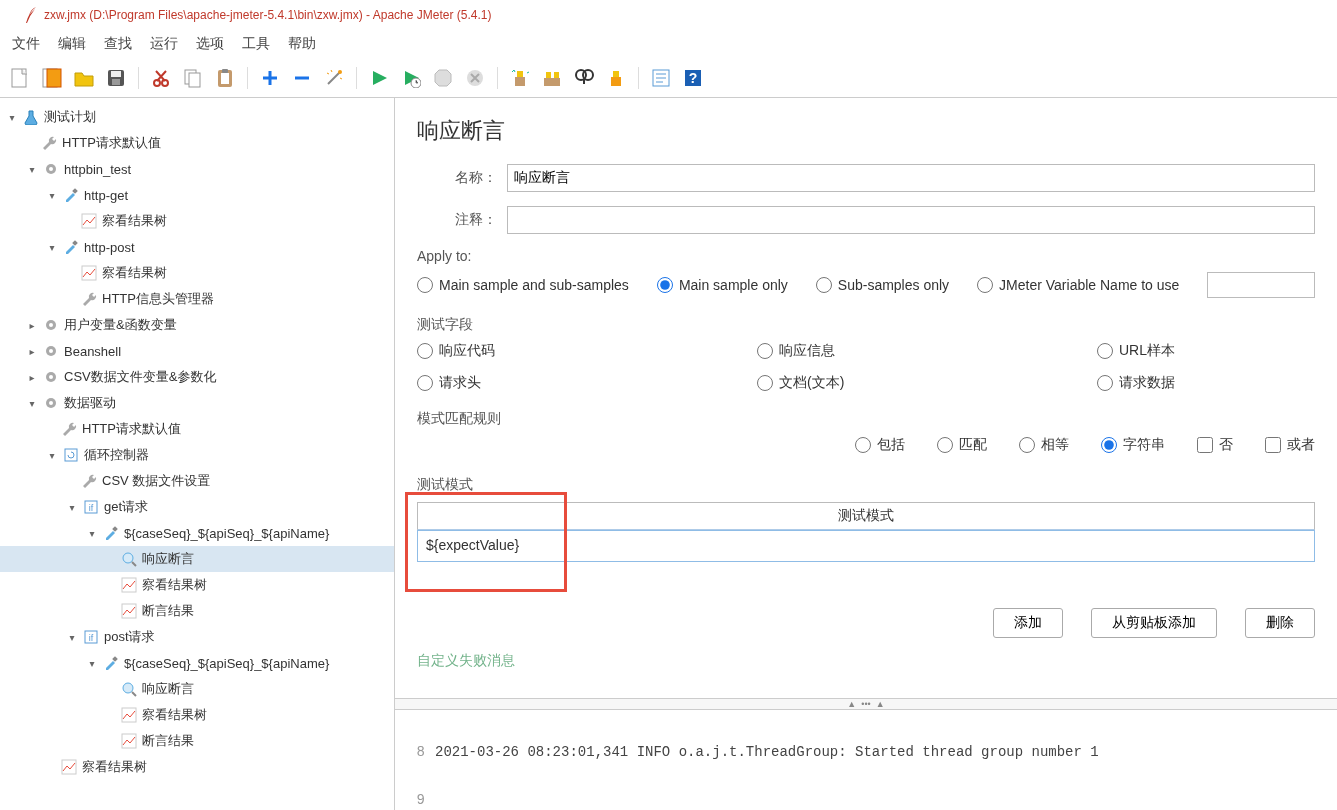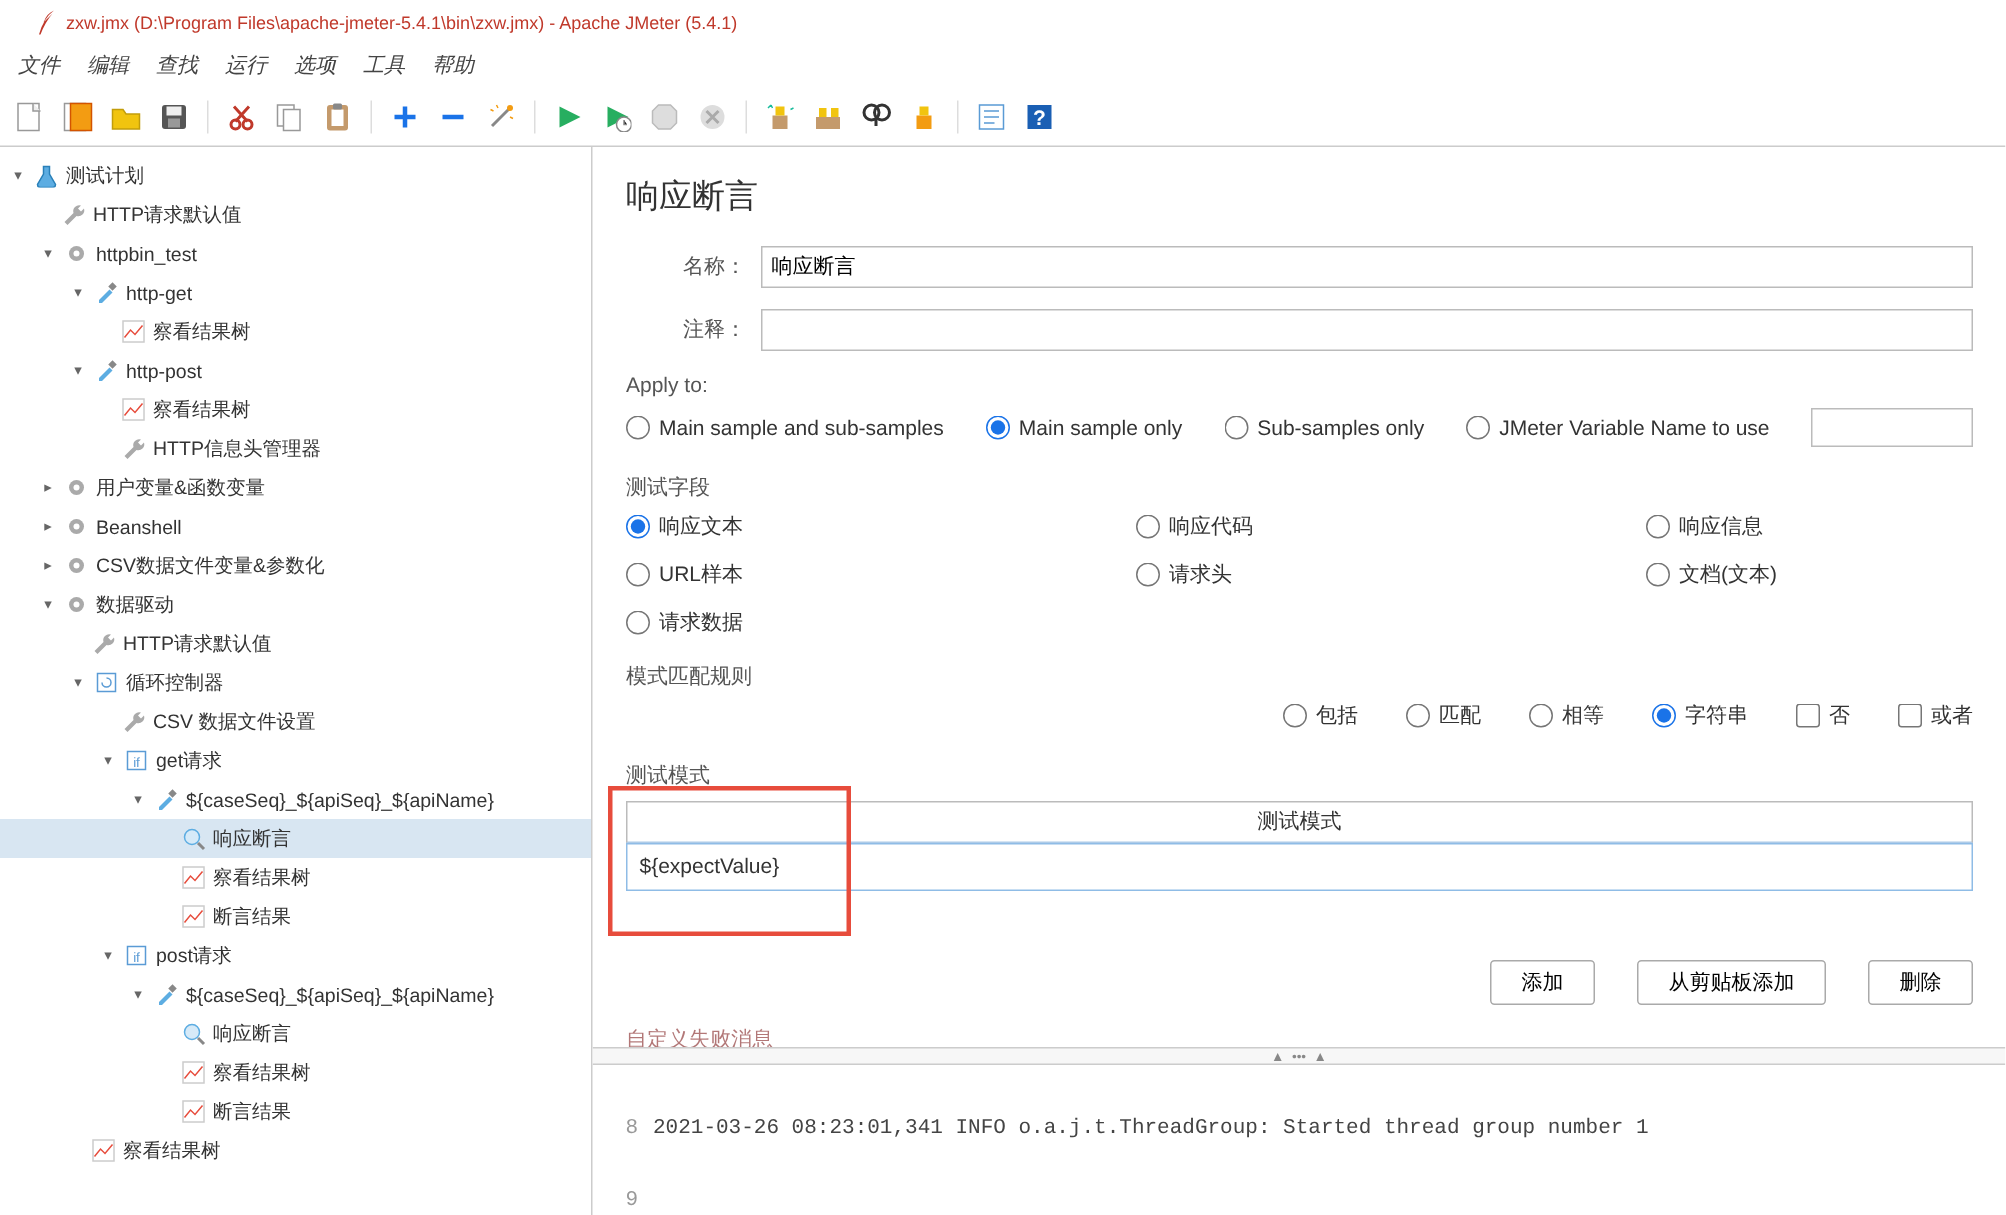--- a/index.html
+++ b/index.html
@@ -7,7 +7,7 @@
 .titlebar { height: 30px; display: flex; align-items: center; padding: 0 24px; color: #c0392b; font-size: 12px; }
 .titlebar .feather { width: 14px; height: 18px; margin-right: 6px; }
 .menubar { height: 28px; display: flex; align-items: center; padding: 0 4px; gap: 2px; border-bottom: 1px solid transparent; font-size: 14px; color: #444; }
-.menubar span { padding: 4px 8px; cursor: default; font-style: italic; }
+.menubar span { padding: 4px 8px; cursor: default; }
 .toolbar { height: 40px; display: flex; align-items: center; padding: 0 6px; border-bottom: 1px solid #ccc; gap: 4px; }
 .tool-btn { width: 28px; height: 28px; display: flex; align-items: center; justify-content: center; }
 .tool-sep { width: 1px; height: 22px; background: #ddd; margin: 0 4px; }

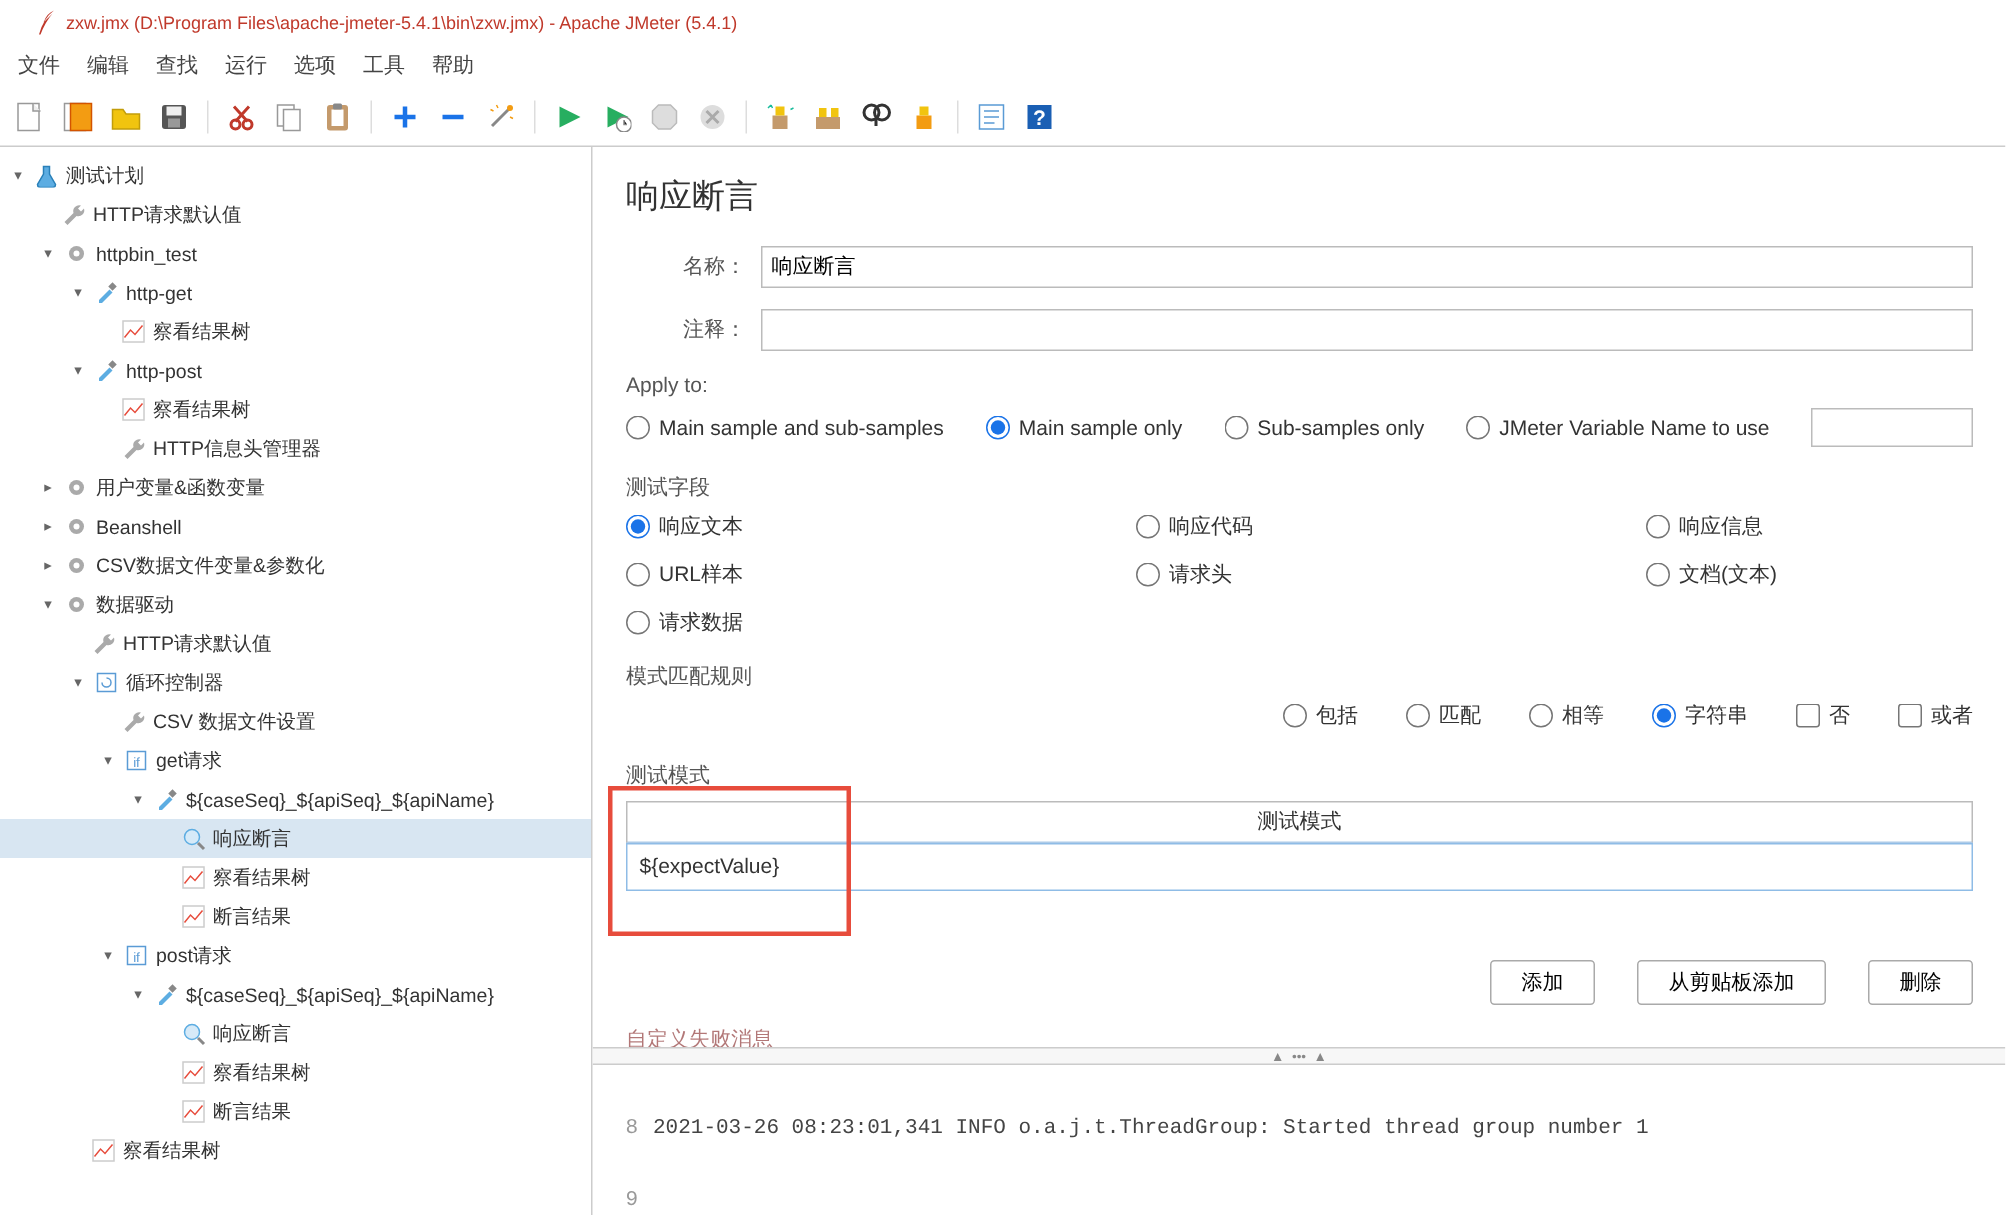--- a/index.html
+++ b/index.html
@@ -483,10 +483,6 @@
       <div class="section-label">测试字段</div>
       <div class="radio-grid">
         <label class="radio-opt">
-            <input type="radio" name="tf" checked="" style="">
-            <span>响应文本</span>
-          </label>
-        <label class="radio-opt">
             <input type="radio" name="tf" style="">
             <span>响应代码</span>
           </label>

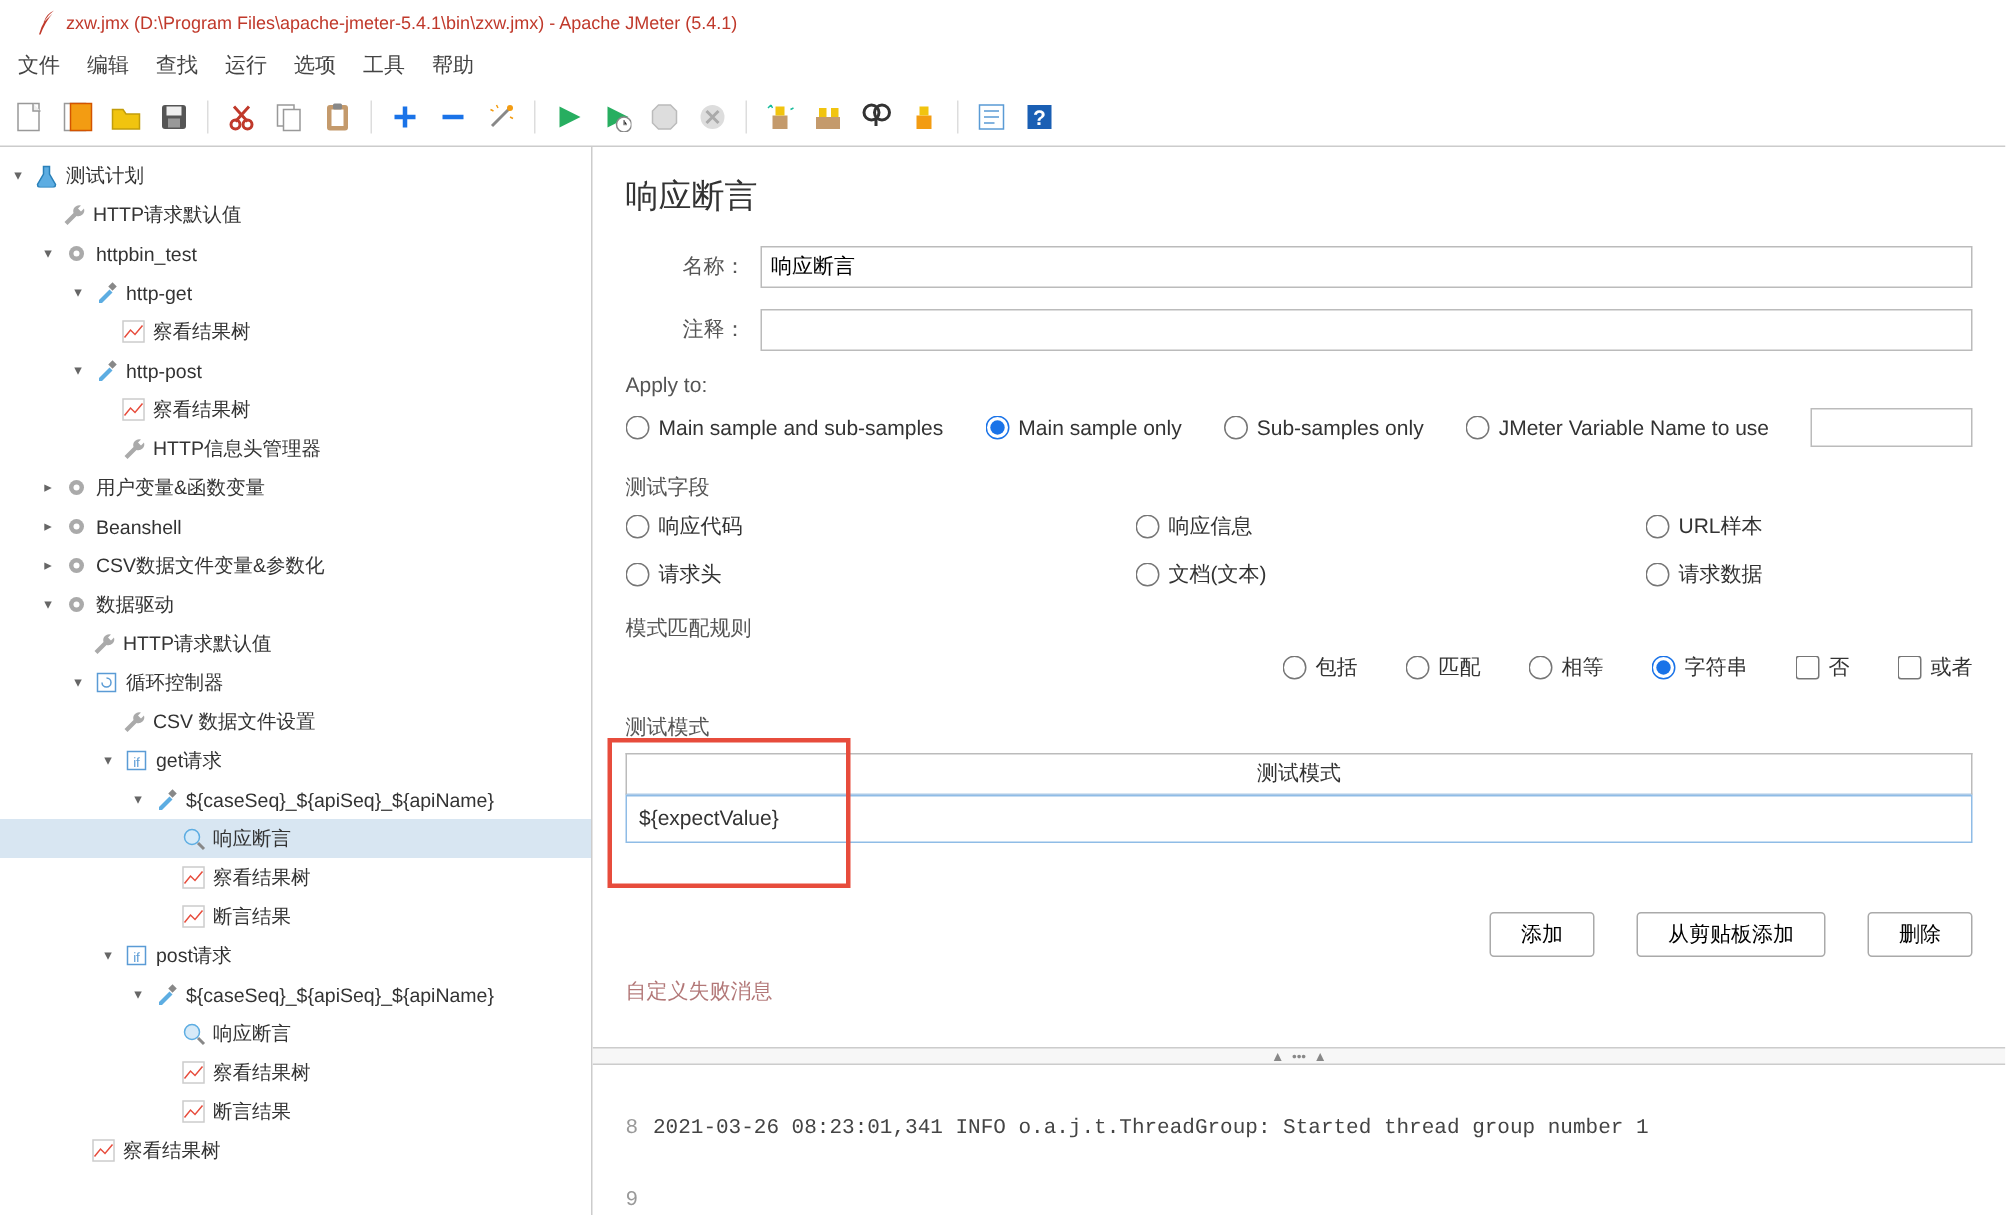--- a/index.html
+++ b/index.html
@@ -36,7 +36,7 @@
 .red-outline { position: absolute; border: 3px solid #e74c3c; left: -12px; top: -10px; width: 162px; height: 100px; pointer-events: none; }
 .btn-row { display: flex; gap: 28px; justify-content: flex-end; margin-top: 46px; margin-bottom: 14px; }
 .btn-row button { height: 30px; padding: 0 20px; background: #fff; border: 1px solid #aaa; border-radius: 3px; font-size: 14px; cursor: pointer; }
-.cut-label { color: #7f1d1d; font-size: 14px; }
+.cut-label { color: #15803d; font-size: 14px; }
 .log-splitter { height: 12px; border-top: 1px solid #ccc; border-bottom: 1px solid #ccc; display: flex; align-items: center; justify-content: center; color: #888; font-size: 9px; background: #f7f7f7; }
 .log-area { height: 100px; overflow: auto; font-family: Consolas, "Courier New", monospace; font-size: 14px; padding: 2px 6px; color: #444; white-space: pre; }
 .log-line { display: flex; }

